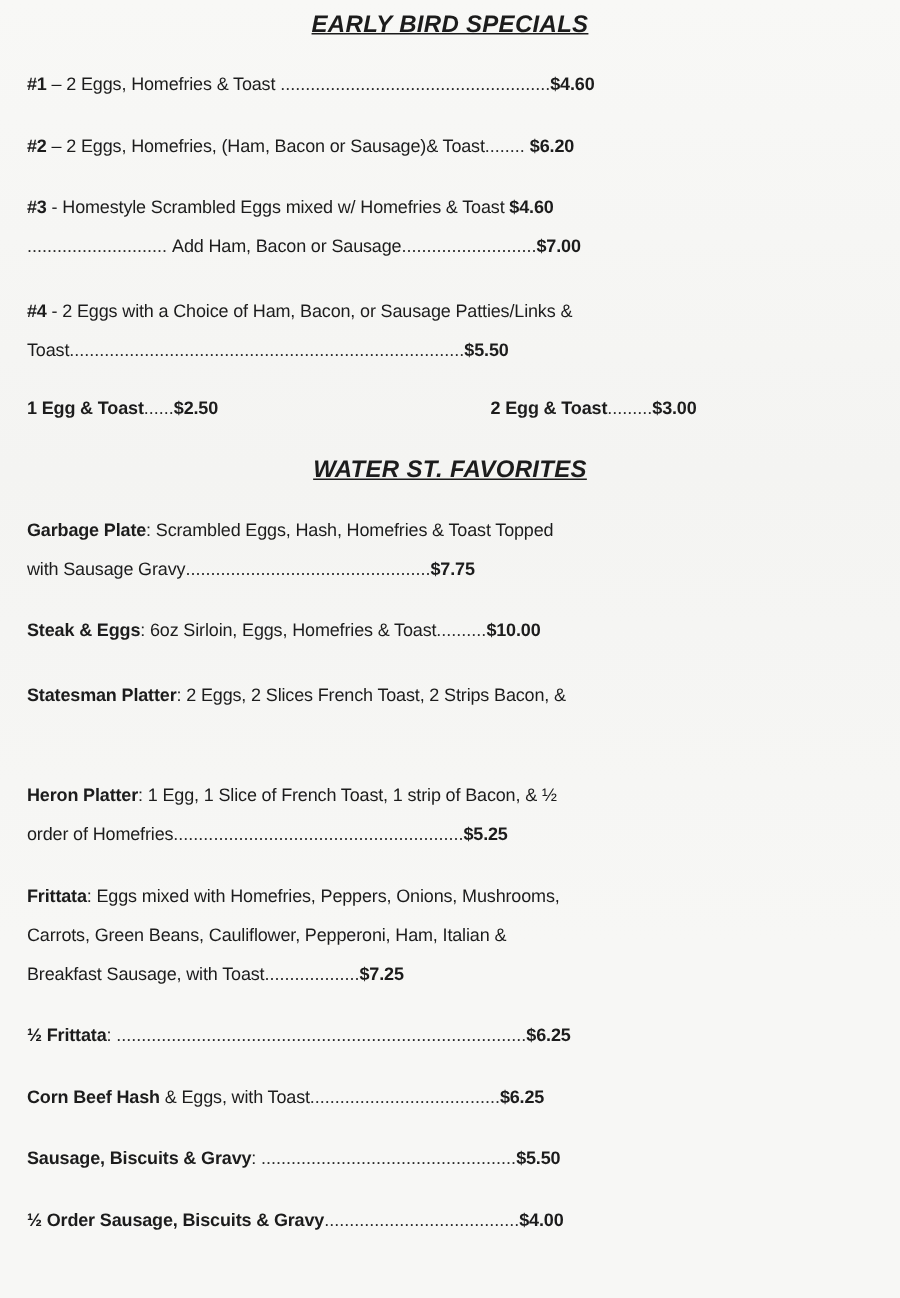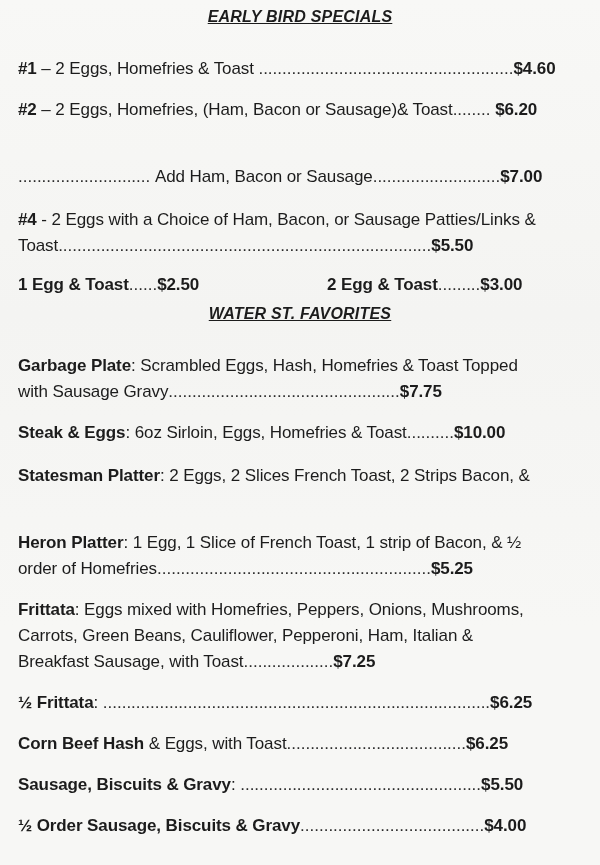--- a/index.html
+++ b/index.html
@@ -18,9 +18,8 @@
     text-decoration:underline; letter-spacing:0.2px;
   }
   .line {
-    position:absolute; left:18px; font-size:17px; white-space:nowrap;
+    position:absolute; left:18px; font-size:12px; white-space:nowrap;
     letter-spacing:-0.1px;
-    margin-top:10px;
   }
   .b { font-weight:bold; }
   .dots { letter-spacing:0; color:#2a2a2a; }

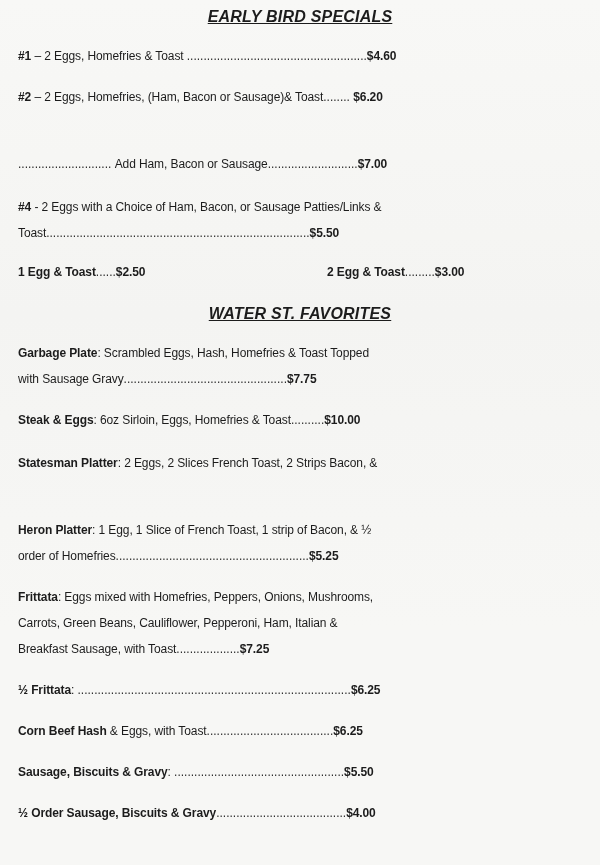--- a/index.html
+++ b/index.html
@@ -40,6 +40,9 @@
     <span class="b">#2</span><span> – </span><span>2 Eggs, Homefries, (Ham, Bacon or Sausage)&amp; Toast</span><span class="dots">........ </span><span class="price">$6.20</span>
   </div>
 
+  <div class="line" style="top:131px;">
+    <span class="b">#3</span><span> - </span><span>Homestyle Scrambled Eggs mixed w/ Homefries &amp; Toast </span><span class="price">$4.60</span>
+  </div>
   <div class="line" style="top:157px;">
     <span class="dots">............................ </span><span>Add Ham, Bacon or Sausage</span><span class="dots">...........................</span><span class="price">$7.00</span>
   </div>

